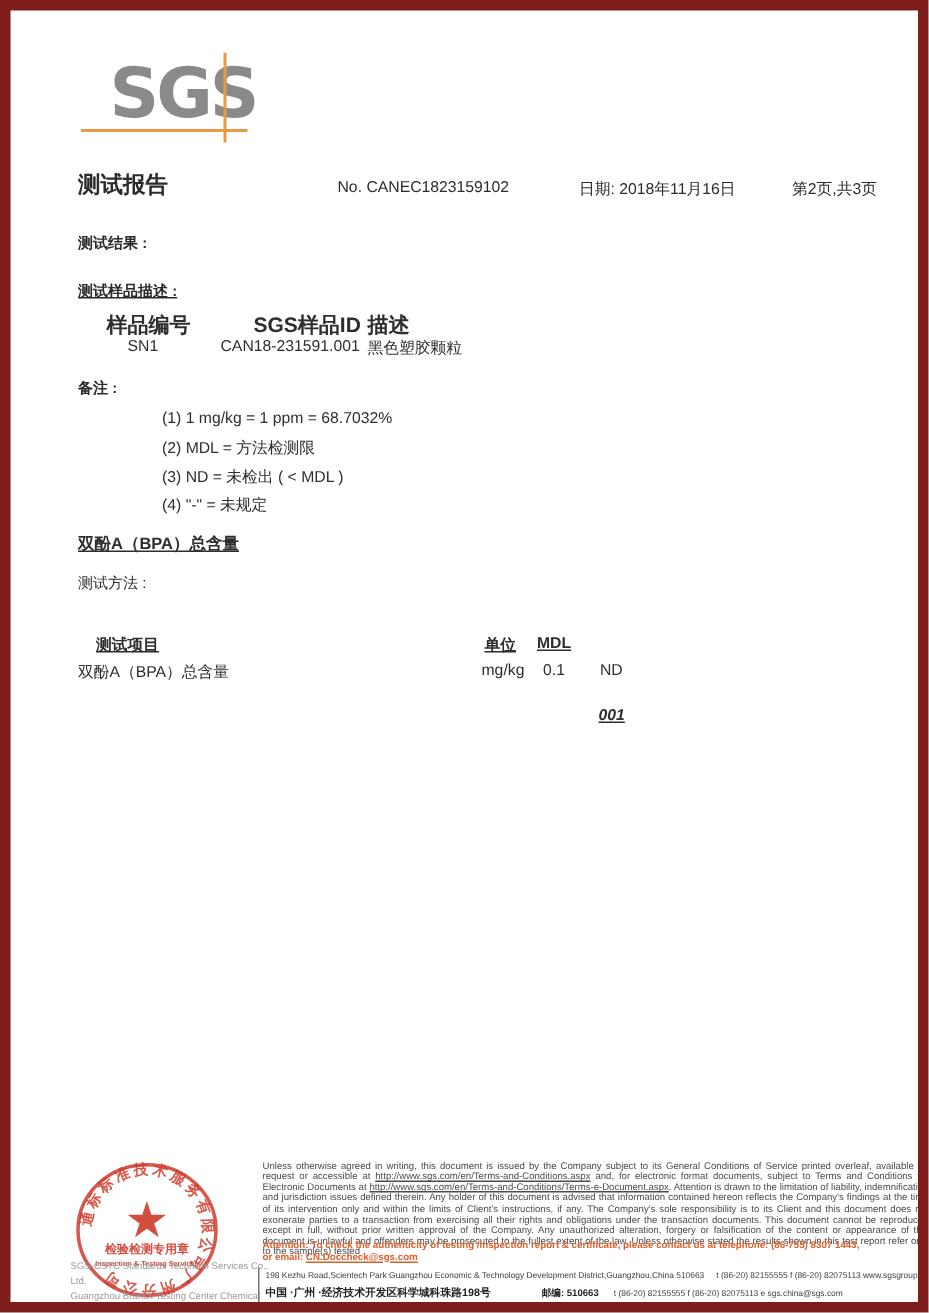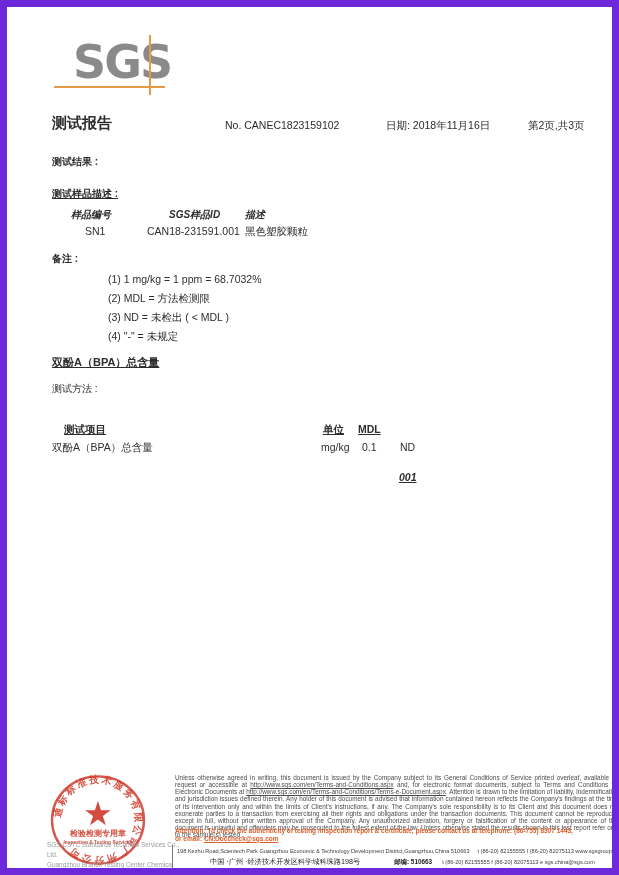--- a/index.html
+++ b/index.html
@@ -3,7 +3,7 @@
 <meta charset="utf-8">
 <style>
   html,body{margin:0;padding:0;background:#8f8f8f;font-family:"Liberation Sans","DejaVu Sans",sans-serif;}
-  .canvas{position:relative;width:619px;height:875px;background:#fff;border:7px solid #6d28d9;box-sizing:border-box;overflow:hidden;color:#2e2e2e;}
+  .canvas{position:relative;width:619px;height:875px;background:#fff;border:7px solid #7f1d1d;box-sizing:border-box;overflow:hidden;color:#2e2e2e;}
   .abs{position:absolute;}
 
   

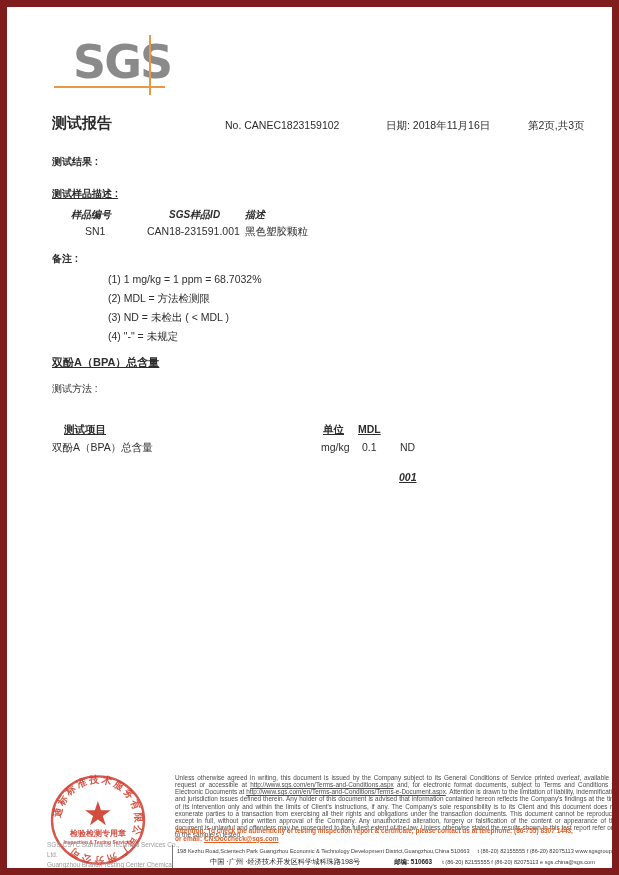--- a/index.html
+++ b/index.html
@@ -17,7 +17,7 @@
 
   .label{font-size:10px;font-weight:bold;color:#2b2b2b;}
   .label.u{text-decoration:underline;}
-  .cell-h{font-size:10px;font-weight:bold;font-style:italic;}
+  .cell-h{font-size:14px;font-weight:bold;}
   .cell-v{font-size:10.5px;}
   .note{font-size:10.5px;}
 

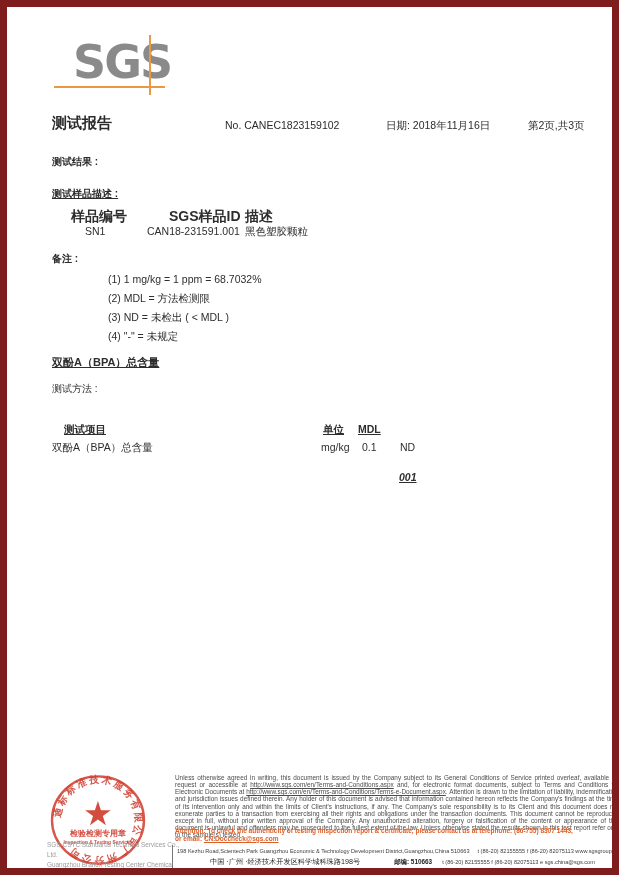--- a/index.html
+++ b/index.html
@@ -36,7 +36,7 @@
   .addr-row{display:flex;align-items:baseline;white-space:nowrap;}
   .addr-en{font-size:5.6px;color:#3d3d3d;}
   .addr-en-contact{font-size:5.6px;color:#3d3d3d;margin-left:8px;}
-  .addr-cn{font-size:7.2px;color:#1f1f1f;font-weight:normal;margin-left:33px;}
+  .addr-cn{font-size:7.2px;color:#1f1f1f;font-weight:bold;}
   .addr-cn-postal{font-size:6.4px;color:#1f1f1f;font-weight:bold;margin-left:34px;}
   .addr-cn-contact{font-size:5.6px;color:#3d3d3d;margin-left:10px;}
   .v-divider{width:1px;background:#777;}

